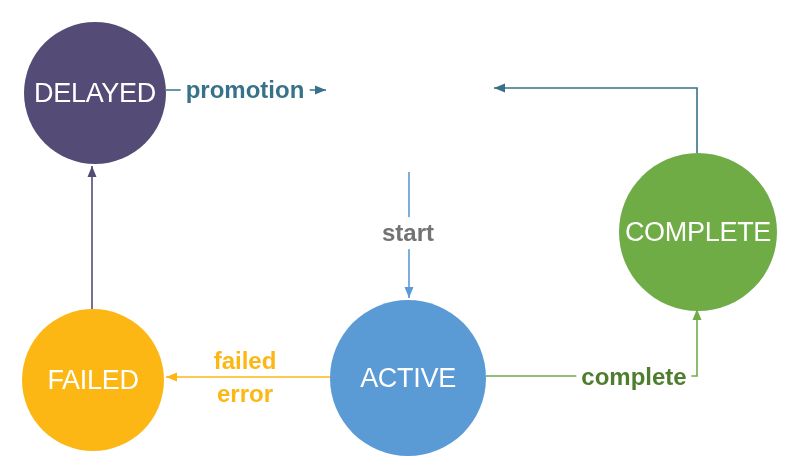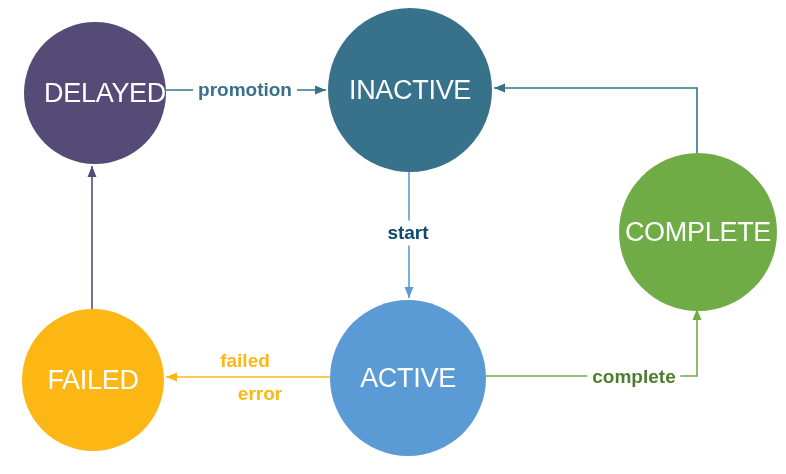--- a/index.html
+++ b/index.html
@@ -82,7 +82,7 @@
     <div class="edge-label bg" style="left: 634px; top: 377px; color: rgb(78, 125, 46);">
       <div>complete</div>
     </div>
-    <div class="node" style="left: 24px; top: 22px; height: 142px; width: 142px; background: rgb(84, 76, 118); color: rgb(255, 255, 255); justify-content: flex-end;">
+    <div class="node" style="left: 24px; top: 22px; height: 142px; width: 142px; background: rgb(84, 76, 118); color: rgb(255, 255, 255);">
       <span>DELAYED</span>
     </div>
     <div class="node" style="left: 328px; top: 8px; height: 164px; width: 164px; background: rgb(56, 114, 138); color: rgb(255, 255, 255);">

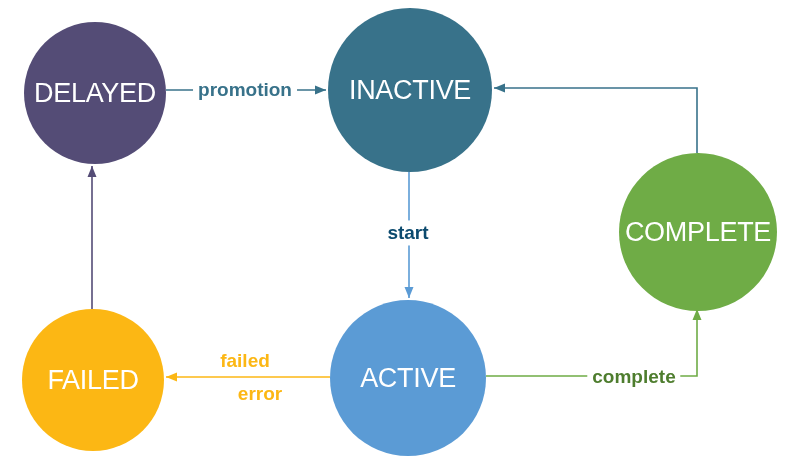--- a/index.html
+++ b/index.html
@@ -37,7 +37,7 @@
   .edge-label {
     position: absolute;
     transform: translate(-50%, -50%);
-    font-size: 19px;
+    font-size: 24px;
     font-weight: 600;
     line-height: 1.32;
     text-align: center;

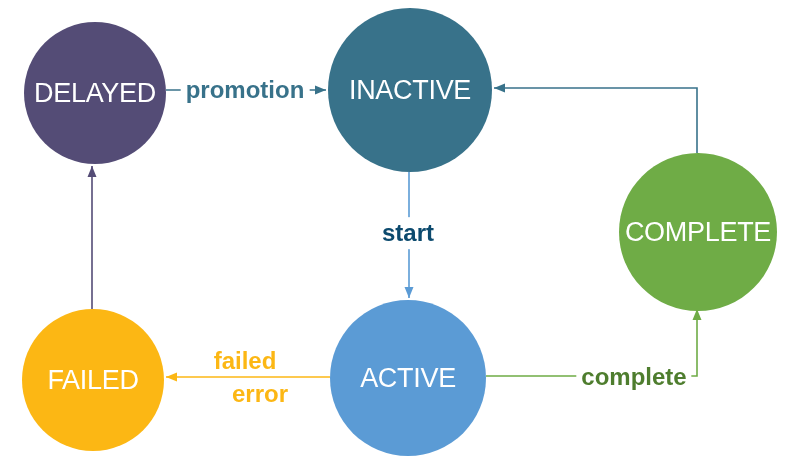--- a/index.html
+++ b/index.html
@@ -85,9 +85,6 @@
     <div class="node" style="left: 24px; top: 22px; height: 142px; width: 142px; background: rgb(84, 76, 118); color: rgb(255, 255, 255);">
       <span>DELAYED</span>
     </div>
-    <div class="node" style="left: 328px; top: 8px; height: 164px; width: 164px; background: rgb(56, 114, 138); color: rgb(255, 255, 255);">
-      <span>INACTIVE</span>
-    </div>
     <div class="node" style="left: 619px; top: 153px; height: 158px; width: 158px; background: rgb(111, 172, 70); color: rgb(255, 255, 255);">
       <span>COMPLETE</span>
     </div>

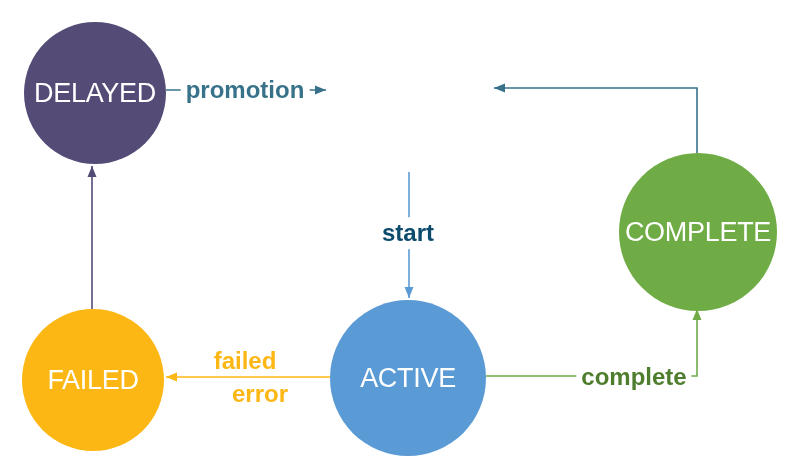--- a/index.html
+++ b/index.html
@@ -70,7 +70,7 @@
 <div class="edge-label bg" style="left: 245px; top: 90px; color: rgb(56, 114, 138);">
       <div>promotion</div>
     </div>
-    <div class="edge-label bg" style="left: 408px; top: 233px; color: #0c4a6e;">
+    <div class="edge-label bg" style="left: 408px; top: 233px; color: #737373;">
       <div>start</div>
     </div>
     <div class="edge-label" style="left: 245px; top: 361px; color: rgb(252, 183, 20);">

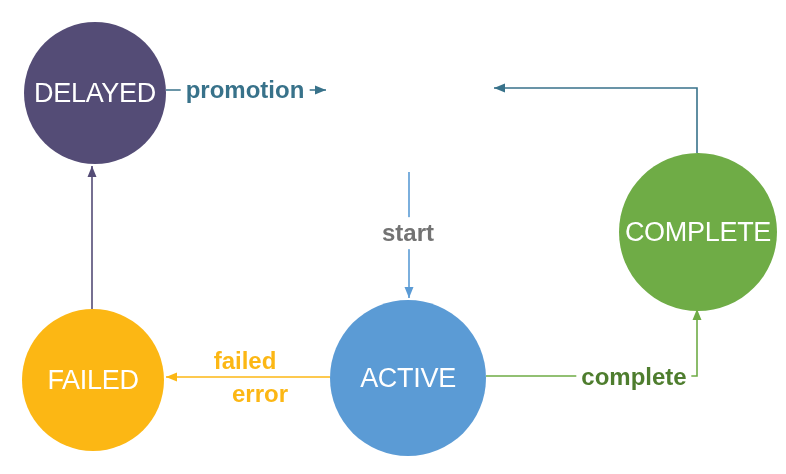--- a/index.html
+++ b/index.html
@@ -76,7 +76,7 @@
     <div class="edge-label" style="left: 245px; top: 361px; color: rgb(252, 183, 20);">
       <div>failed</div>
     </div>
-    <div class="edge-label" style="left: 245px; top: 394px; color: rgb(252, 183, 20); margin-left: 15px;">
+    <div class="edge-label" style="left: 245px; top: 394px; color: rgb(252, 183, 20);">
       <div>error</div>
     </div>
     <div class="edge-label bg" style="left: 634px; top: 377px; color: rgb(78, 125, 46);">

